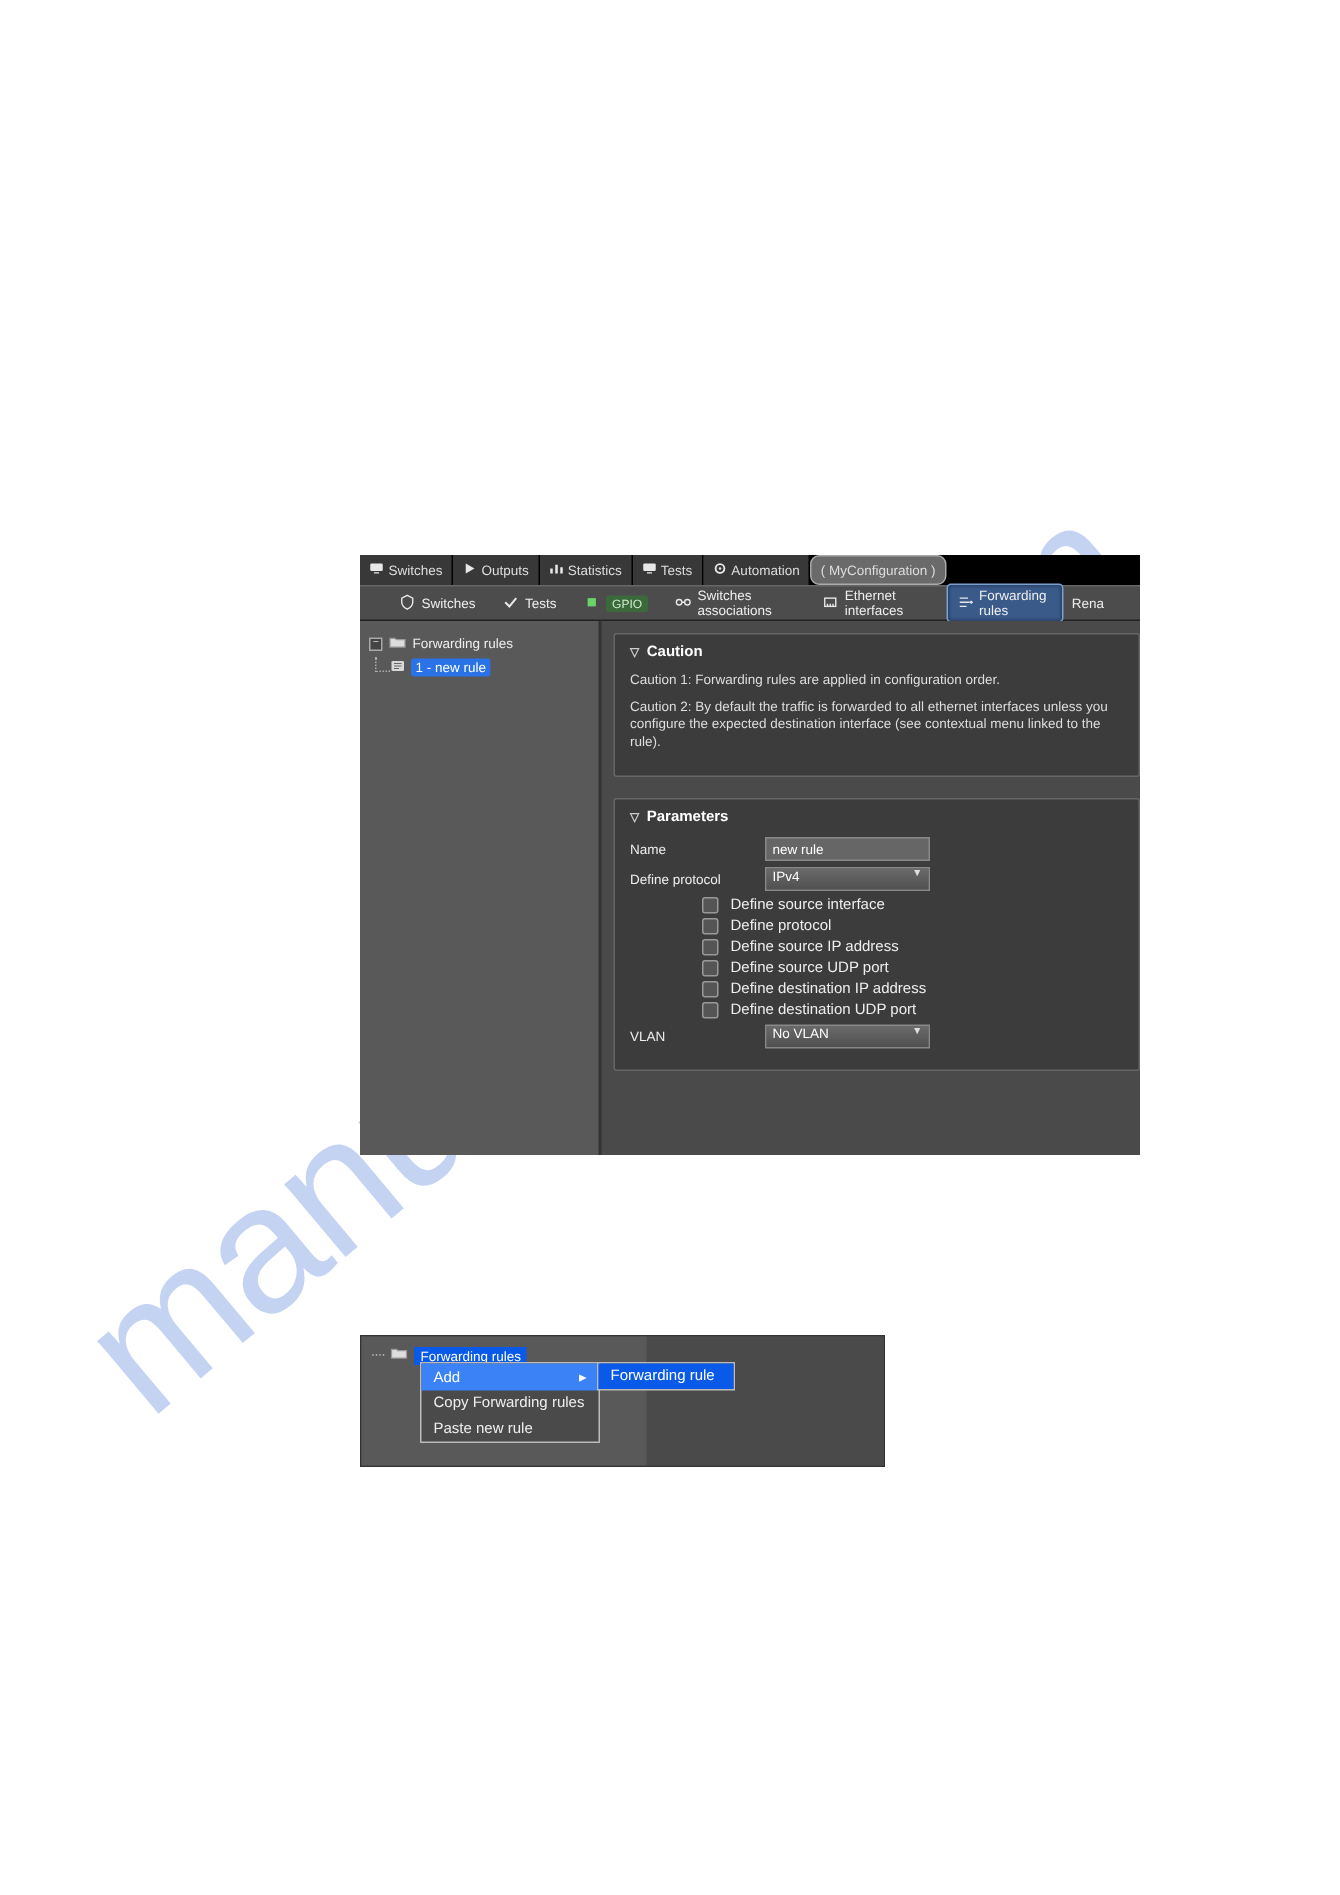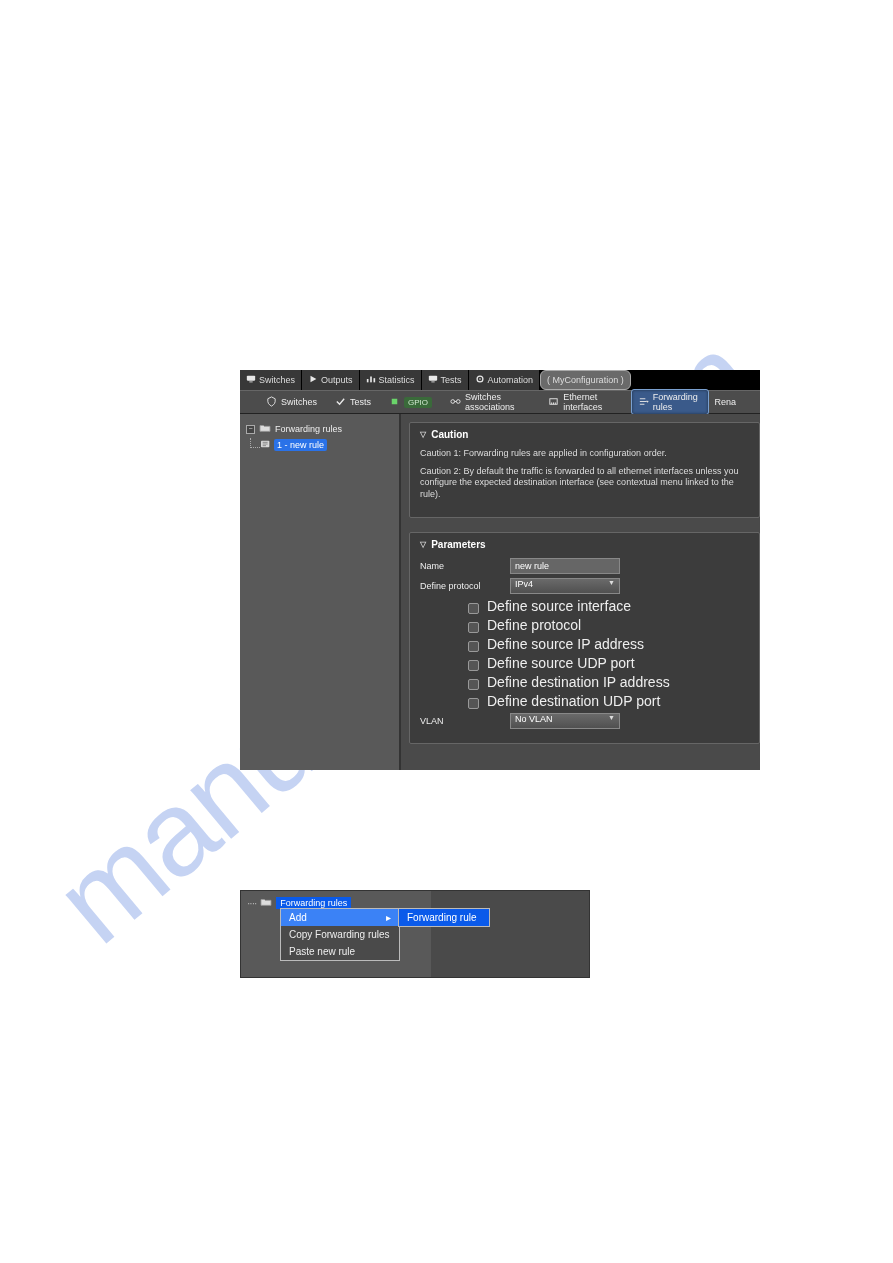--- a/index.html
+++ b/index.html
@@ -39,7 +39,7 @@
   .text-input { width: 110px; height: 16px; background: #666; border: 1px solid #888; color: #fff; font-size: 9px; padding: 0 4px; }
   .select { width: 110px; height: 16px; background: linear-gradient(#6a6a6a,#505050); border: 1px solid #888; color: #fff; font-size: 9px; padding: 0 4px; display: flex; justify-content: space-between; cursor: pointer; }
   .select .arrow { font-size: 7px; color: #ddd; }
-  .checkbox-row { display: flex; align-items: flex-end; gap: 8px; margin: 3px 0; font-size: 14px; color: #eee; padding-left: 48px; }
+  .checkbox-row { display: flex; align-items: flex-end; gap: 8px; margin: 3px 0; font-size: 10px; color: #eee; padding-left: 48px; }
   .cbox { width: 11px; height: 11px; border: 1px solid #999; border-radius: 2px; background: #555; cursor: pointer; }
 
   .watermark { position: absolute; left: 50%; top: 50%; transform: translate(-55%,-45%) rotate(-40deg); font-size: 120px; color: rgba(90,130,220,0.35); font-weight: 400; pointer-events: none; white-space: nowrap; letter-spacing: -2px; }

